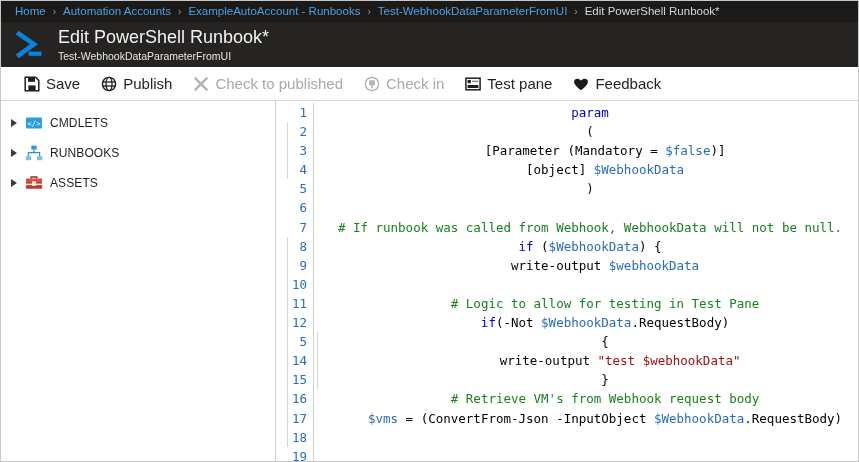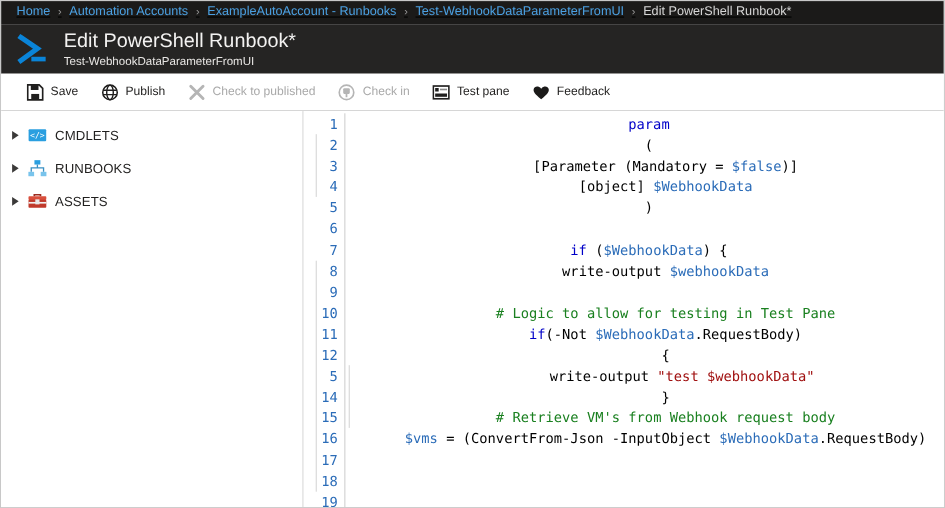--- a/index.html
+++ b/index.html
@@ -36,7 +36,6 @@
     flex: 0 0 auto;
     overflow: hidden;
     white-space: nowrap;
-    text-decoration: underline;
   }
   .crumb {
     font-size: 11.5px;

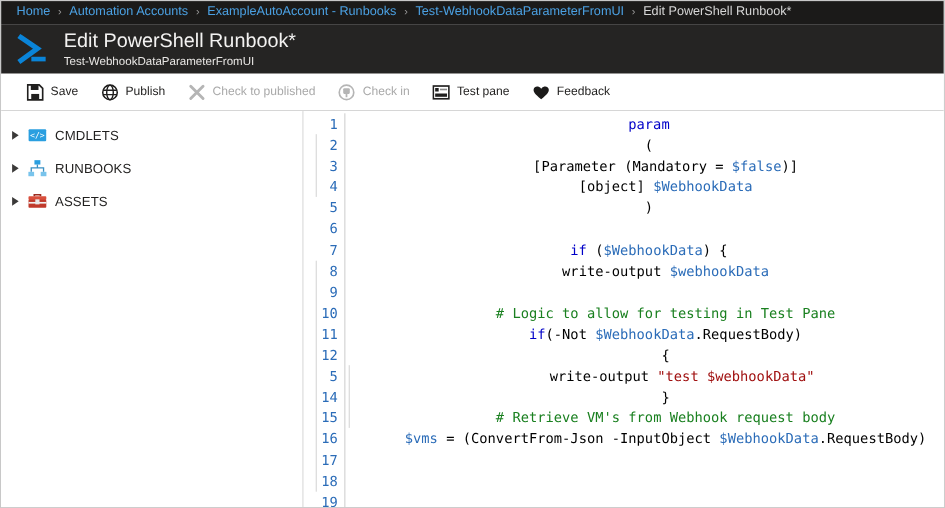--- a/index.html
+++ b/index.html
@@ -119,7 +119,7 @@
     justify-content: center;
   }
   .tb-label {
-    font-size: 11px;
+    font-size: 15px;
     color: #201f1e;
     line-height: 17px;
     white-space: nowrap;

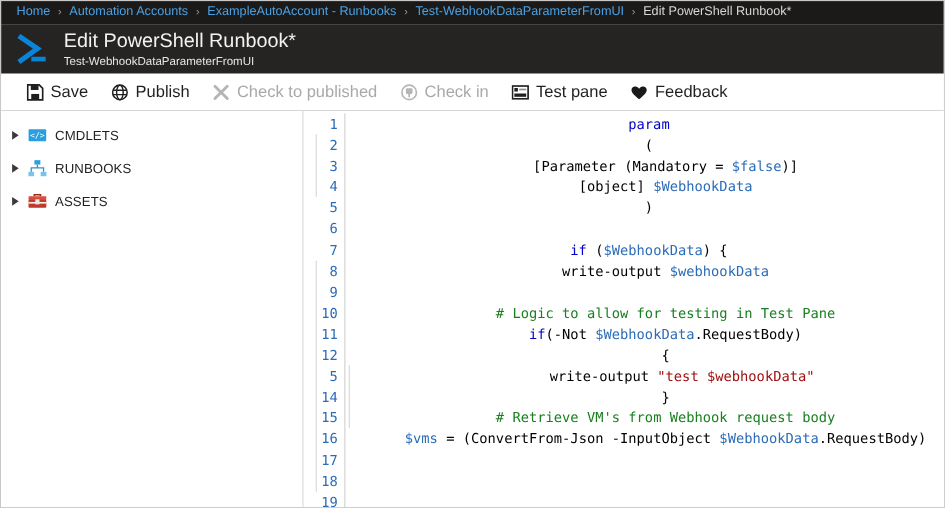--- a/index.html
+++ b/index.html
@@ -391,6 +391,7 @@
           <div class="code-line"><span>    [object] </span><span class="var">$WebhookData</span></div>
           <div class="code-line"><span>)</span></div>
           <div class="code-line">&nbsp;</div>
+          <div class="code-line"><span class="cmt"># If runbook was called from Webhook, WebhookData will not be null.</span></div>
           <div class="code-line"><span class="kw">if</span><span> (</span><span class="var">$WebhookData</span><span>) {</span></div>
           <div class="code-line"><span>    write-output </span><span class="var">$webhookData</span></div>
           <div class="code-line">&nbsp;</div>

